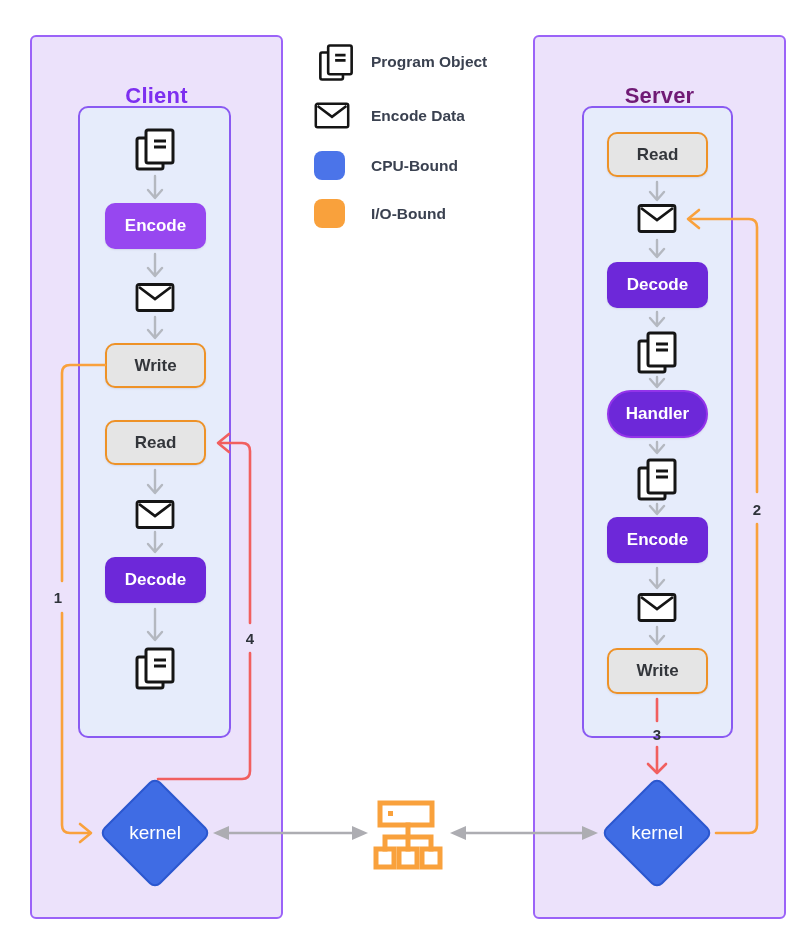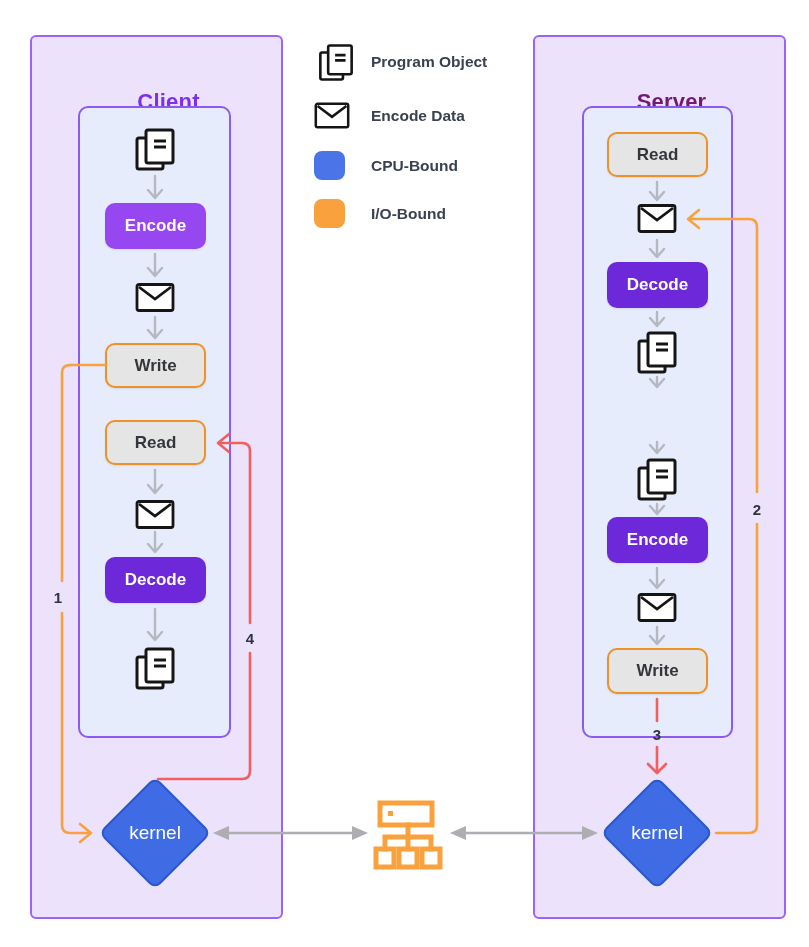--- a/index.html
+++ b/index.html
@@ -9,8 +9,8 @@
          border:2.5px solid #9b63f8;border-radius:6px;box-sizing:border-box;}
   #client-panel{left:30px;}
   #server-panel{left:533px;}
-  .panel-title{position:absolute;top:52px;width:100%;text-align:center;
-         font-size:22px;font-weight:700;letter-spacing:.2px;padding-left:12px;}
+  .panel-title{position:absolute;top:46px;width:100%;text-align:center;
+         font-size:22px;font-weight:700;letter-spacing:.2px;}
   #client-title{color:#7d2ff0;}
   #server-title{color:#701a75;}
   .inner{position:absolute;top:106px;height:632px;background:#e6ecfb;

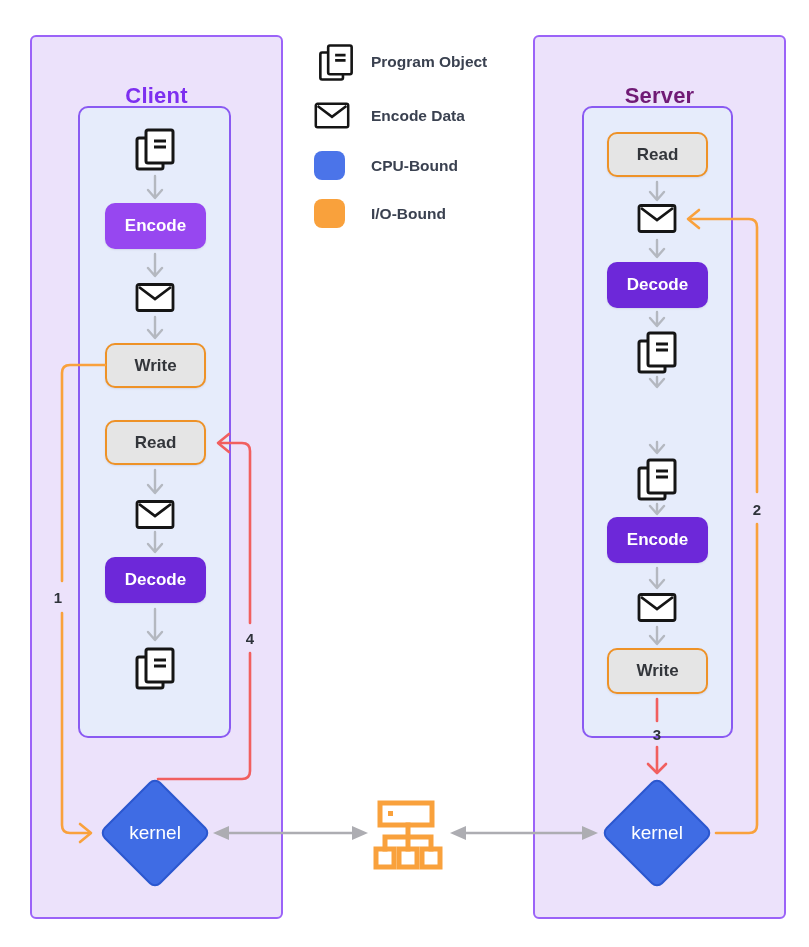--- a/index.html
+++ b/index.html
@@ -123,6 +123,7 @@
     <path d="M22 15 H34 M22 21 H34" stroke="#151515" stroke-width="3"></path>
   </svg>
 
+  <div class="btn btn-blue pill" style="left:607px;top:390px">Handler</div>
 
   <svg class="icon" style="left:634px;top:456px" width="46" height="47" viewBox="0 0 46 47">
     <rect x="5" y="12" width="26" height="31" rx="2" fill="#fff" stroke="#151515" stroke-width="3"></rect>

